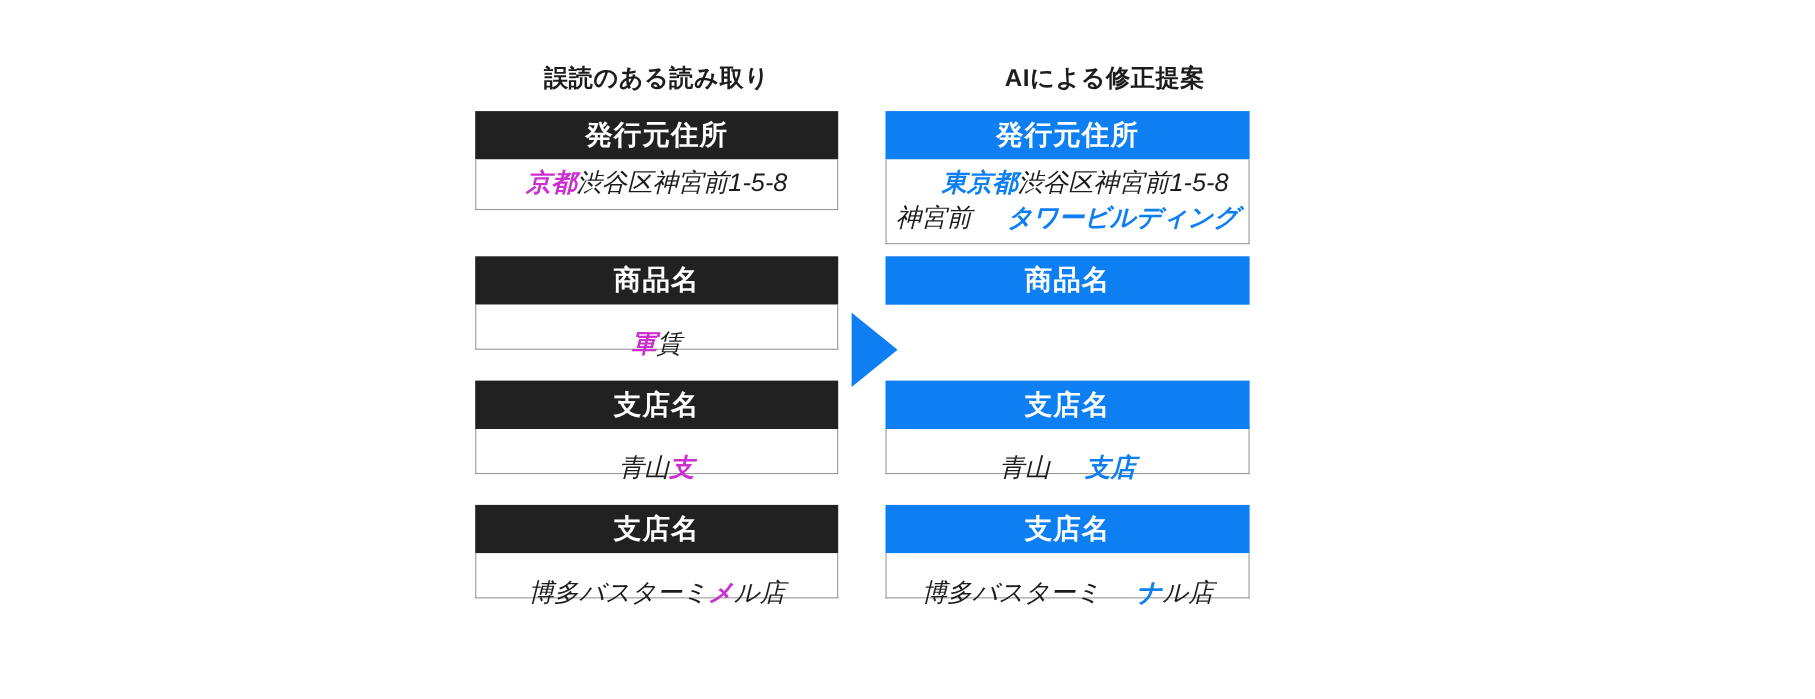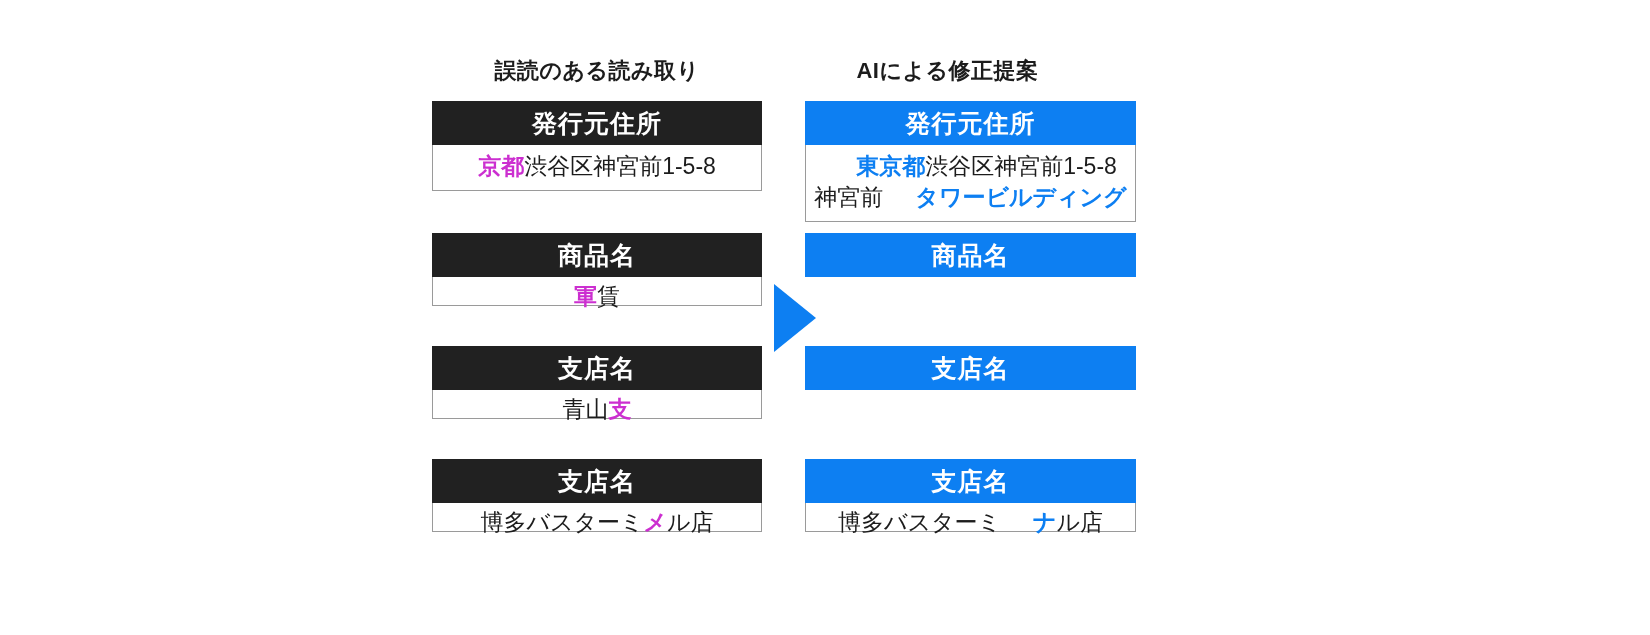--- a/index.html
+++ b/index.html
@@ -33,7 +33,7 @@
     white-space: nowrap;
   }
   .col-title.left  { left: 432px; top: 56px; width: 330px; }
-  .col-title.right { left: 782px; top: 56px; width: 331px; }
+  .col-title.right { left: 839px; top: 56px; width: 331px; }
 
   
   .column {

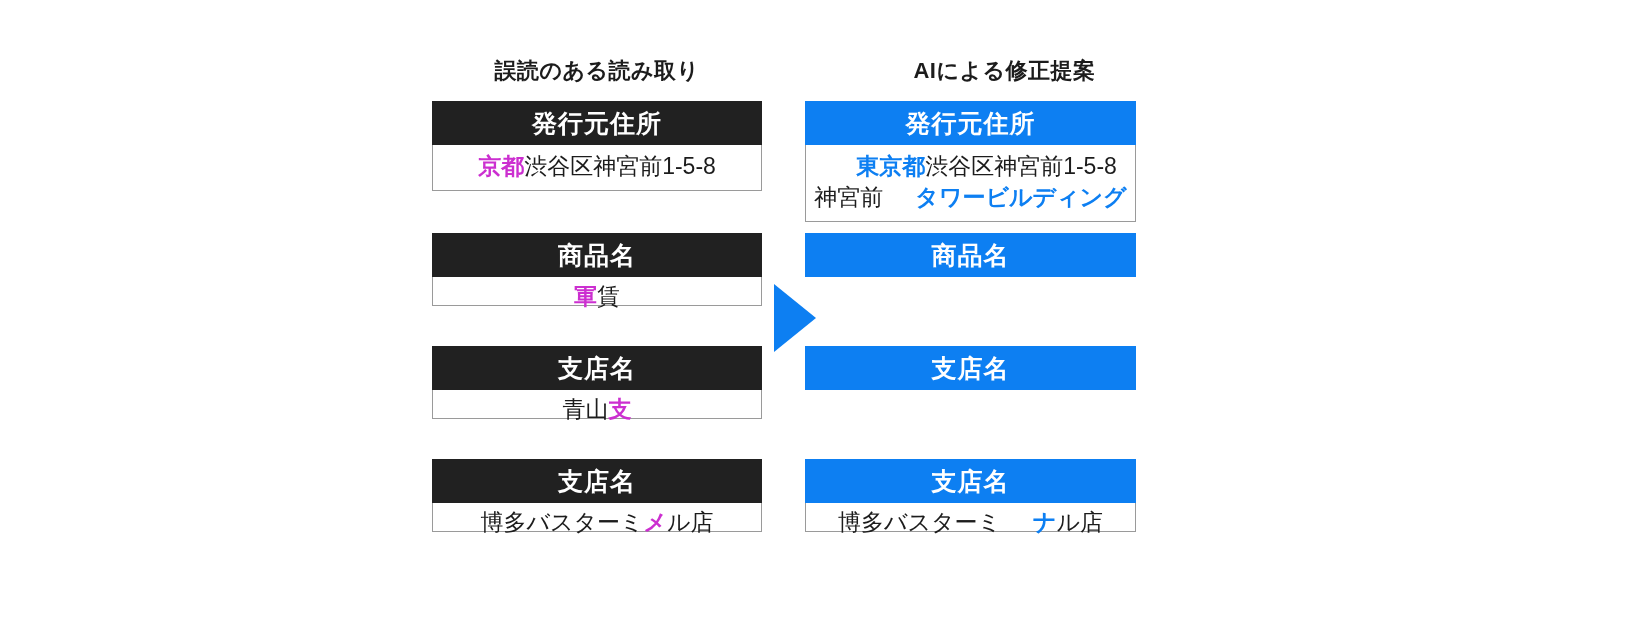--- a/index.html
+++ b/index.html
@@ -75,6 +75,7 @@
     color: #1c1c1c;
     font-size: 23px;
     padding: 6px 4px 8px 4px;
+    font-style: italic;
   }
   .card-body .line {
     line-height: 31px;

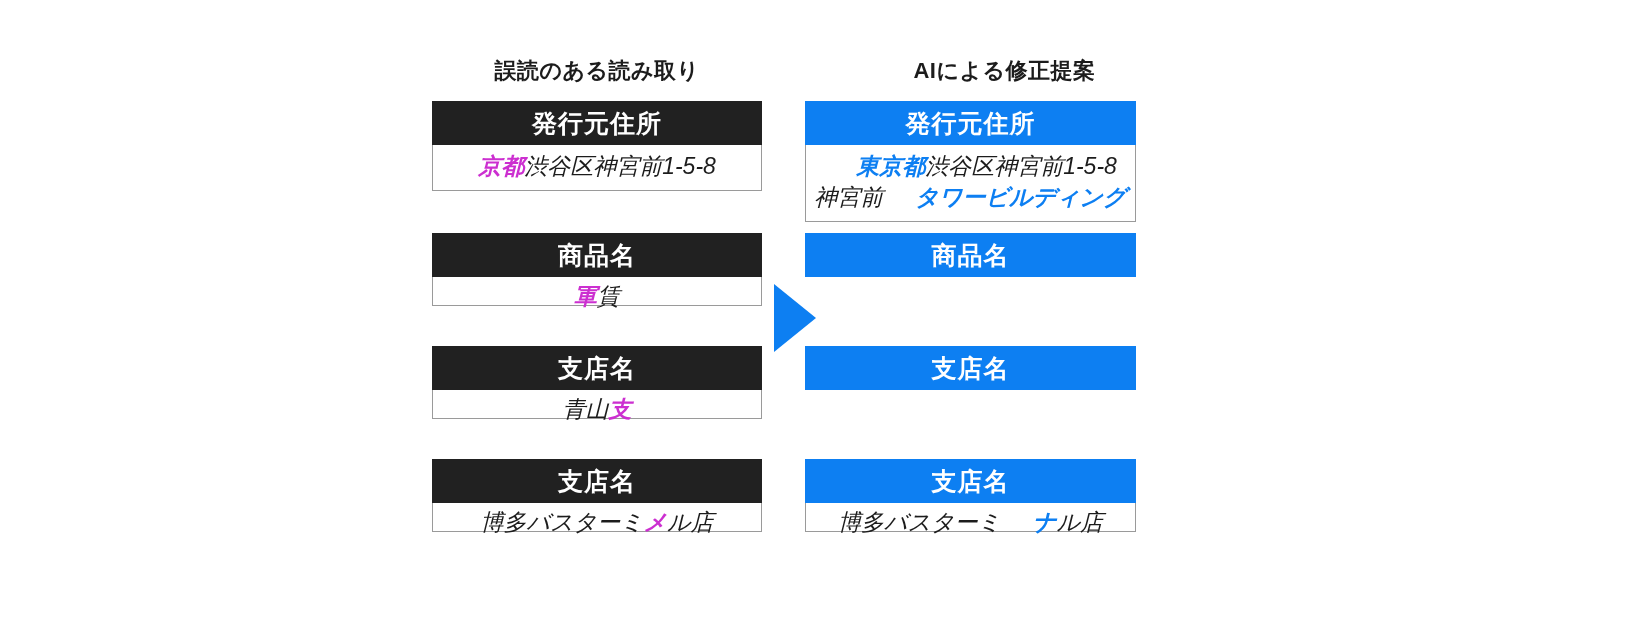--- a/index.html
+++ b/index.html
@@ -82,8 +82,8 @@
     white-space: nowrap;
   }
   .card.single .card-body {
-    height: 29px;
-    padding: 0;
+    height: 41px;
+    padding: 16px;
     line-height: 39px;
   }
   .card.single .card-body .line { line-height: 39px; }

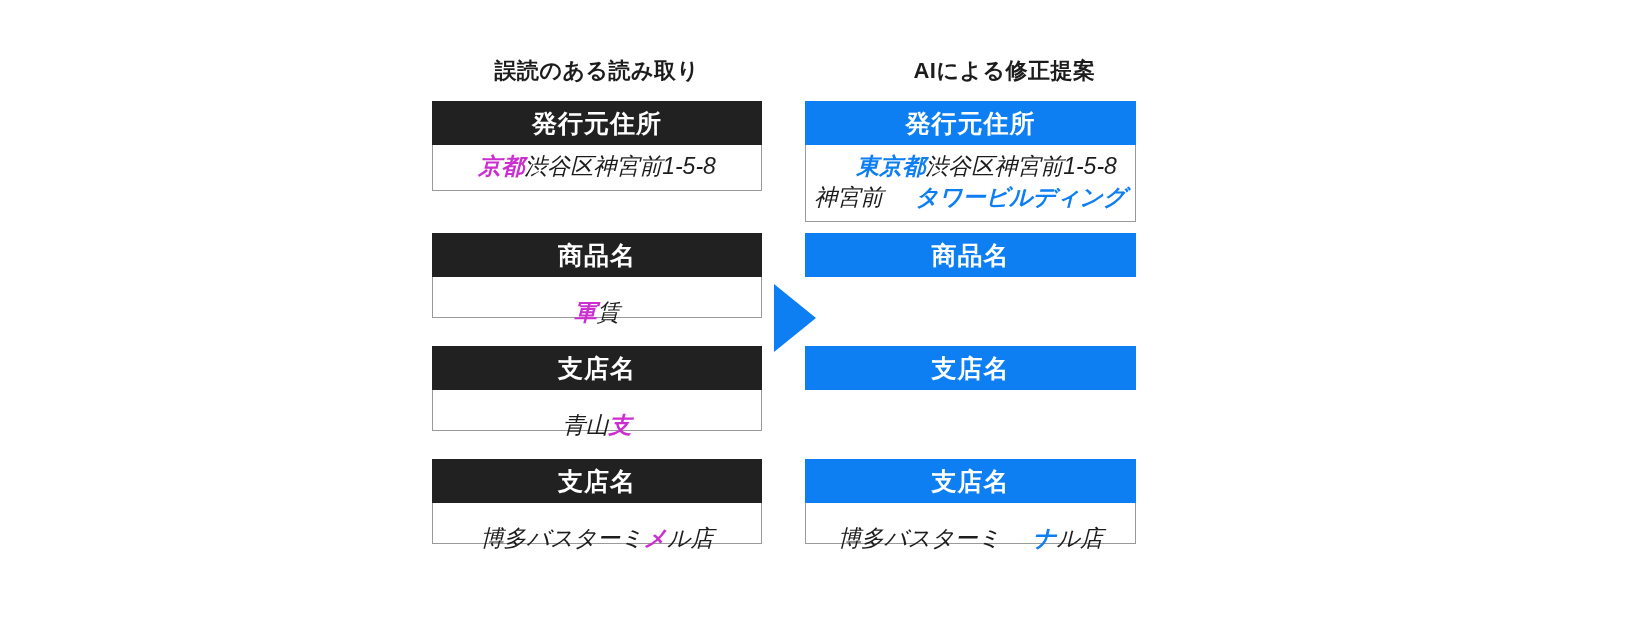--- a/index.html
+++ b/index.html
@@ -156,6 +156,9 @@
       </div>
       <div class="card blue single" style="top: 245px;">
         <div class="card-header">支店名</div>
+        <div class="card-body">
+          <div class="line"><span>青山</span><span class="hl-fix">支店</span></div>
+        </div>
       </div>
       <div class="card blue single" style="top: 358px;">
         <div class="card-header">支店名</div>

